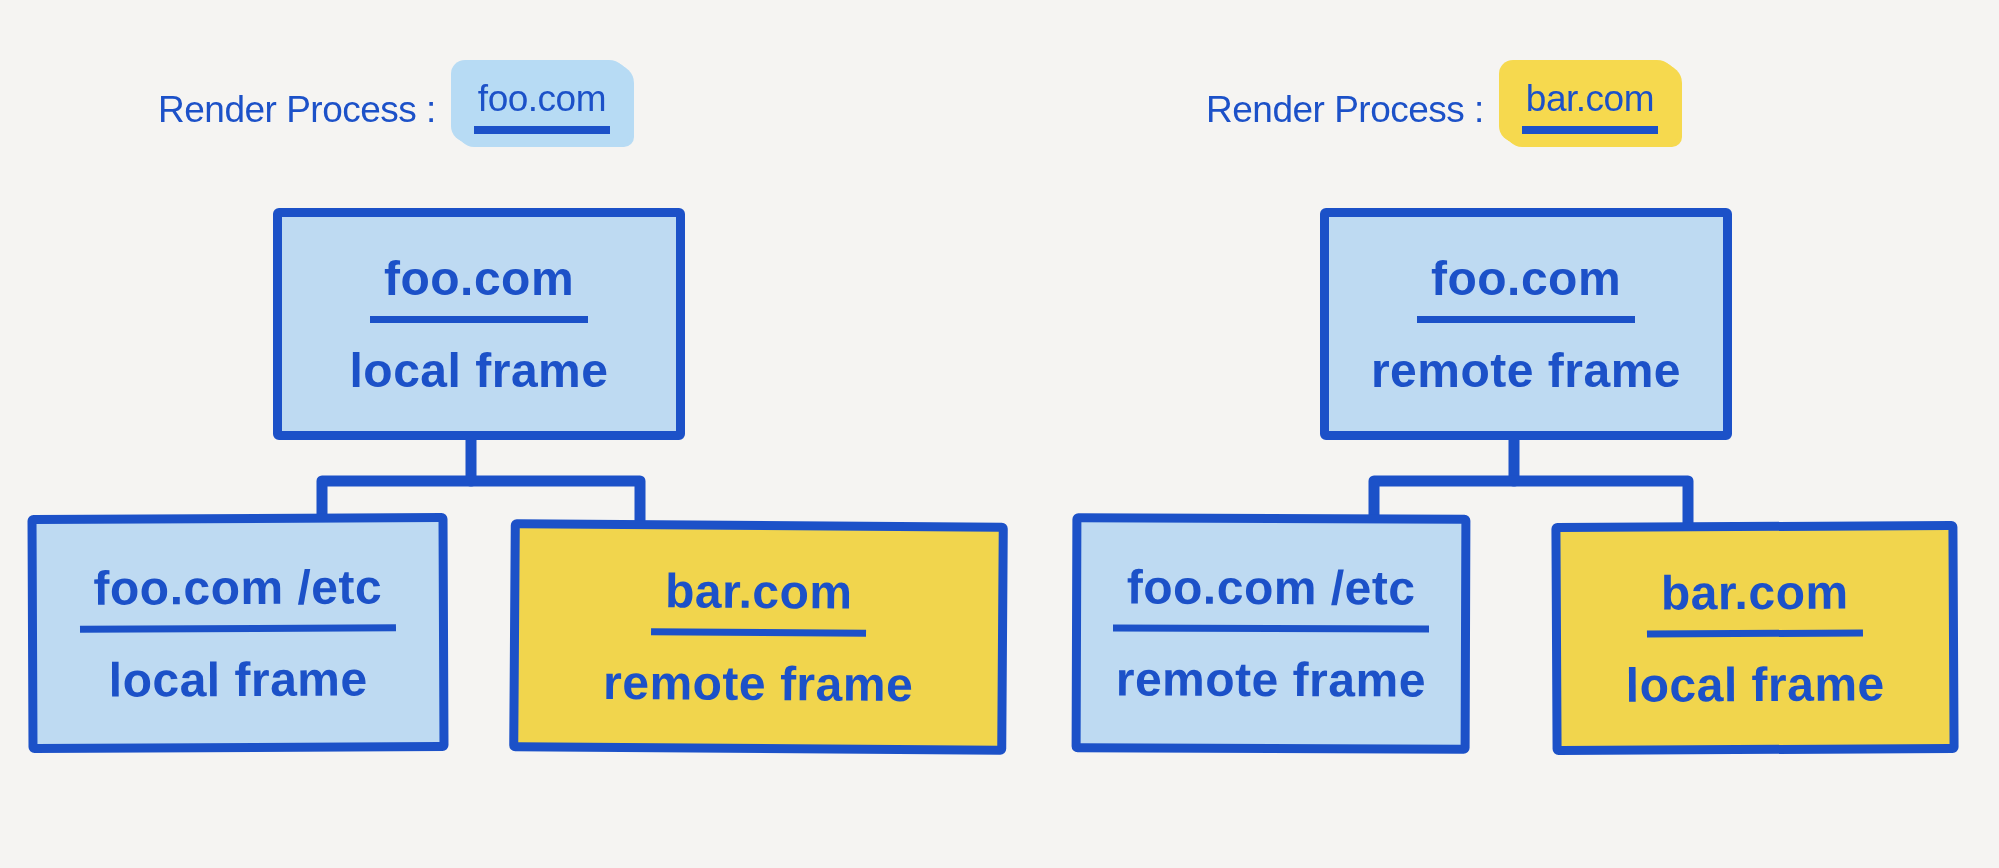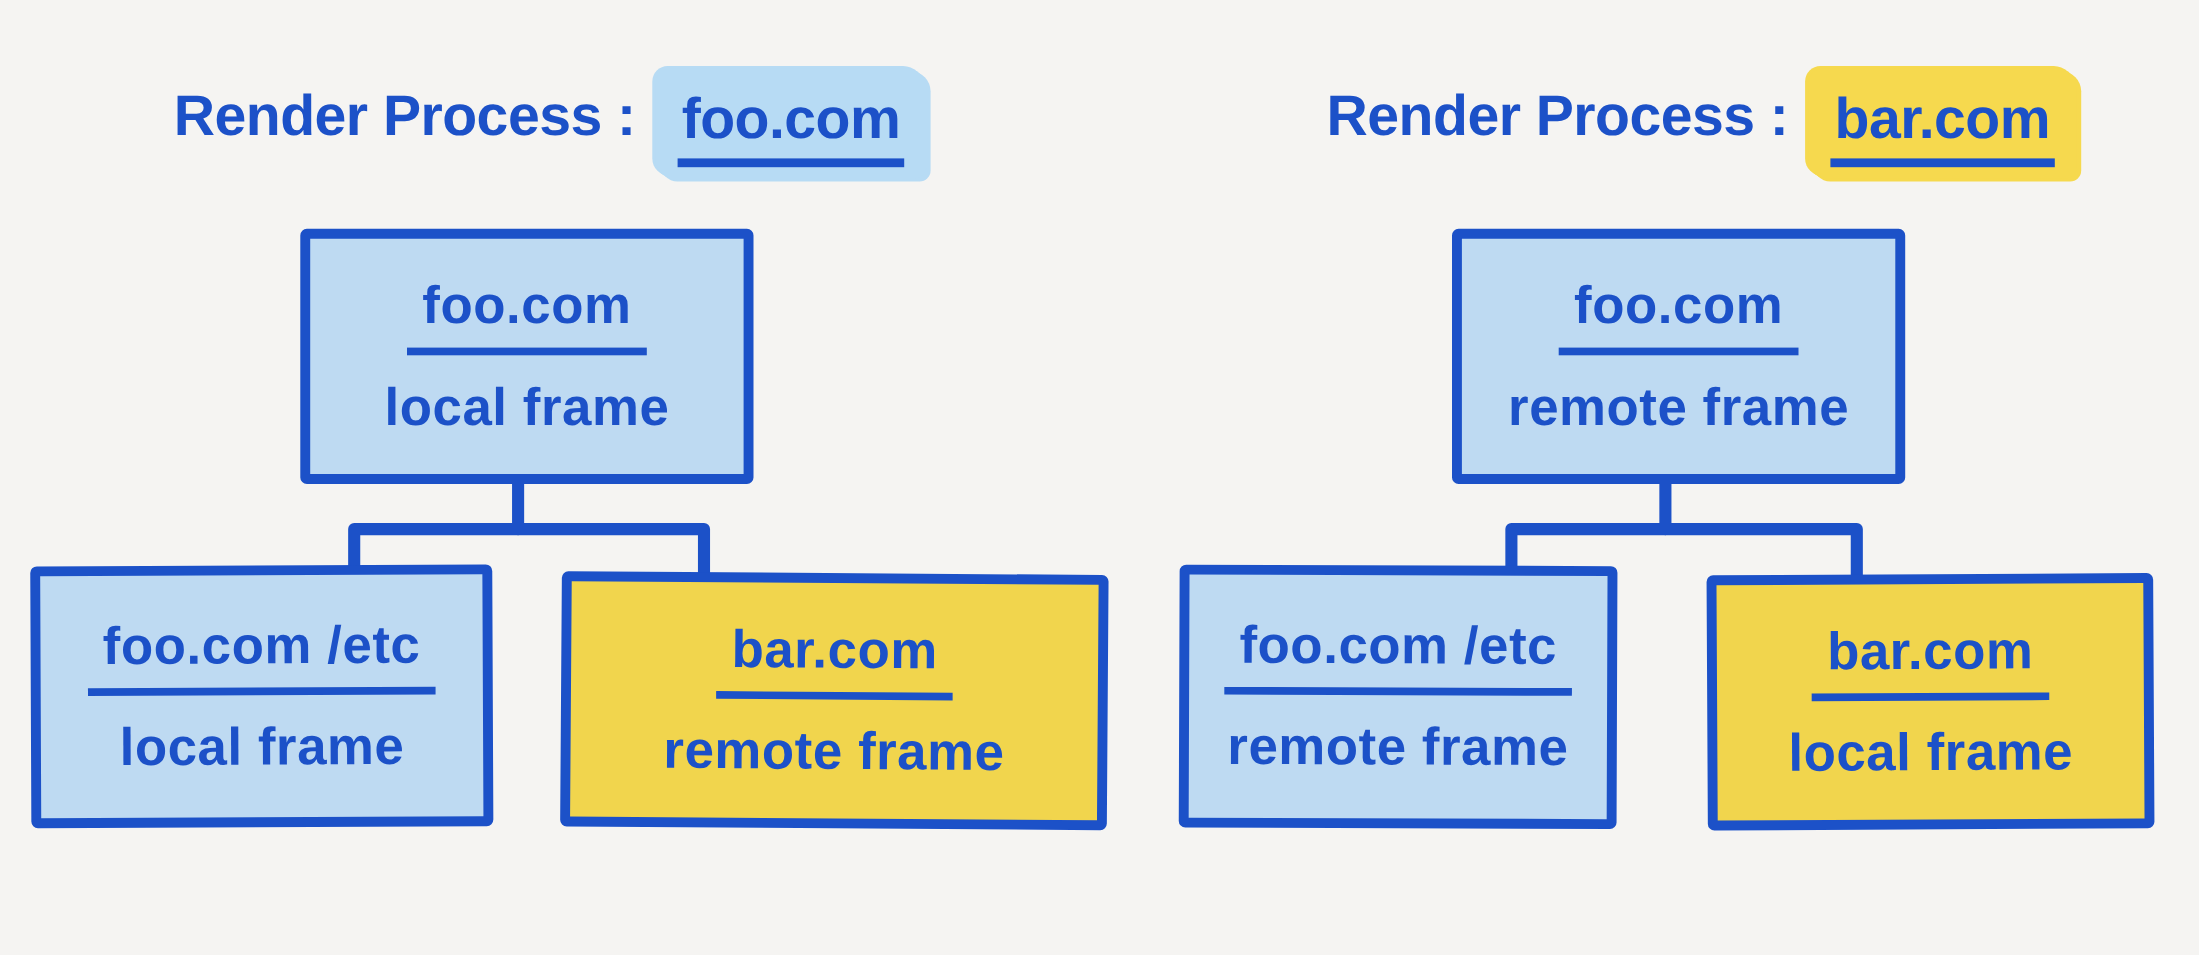--- a/index.html
+++ b/index.html
@@ -24,10 +24,10 @@
   .title{
     position:absolute;
     display:flex;
-    align-items:flex-start;
+    align-items:center;
     gap:18px;
-    font-size:52px;
-    font-weight:700;
+    font-size:37px;
+    font-weight:400;
     letter-spacing:-0.5px;
     white-space:nowrap;
   }

